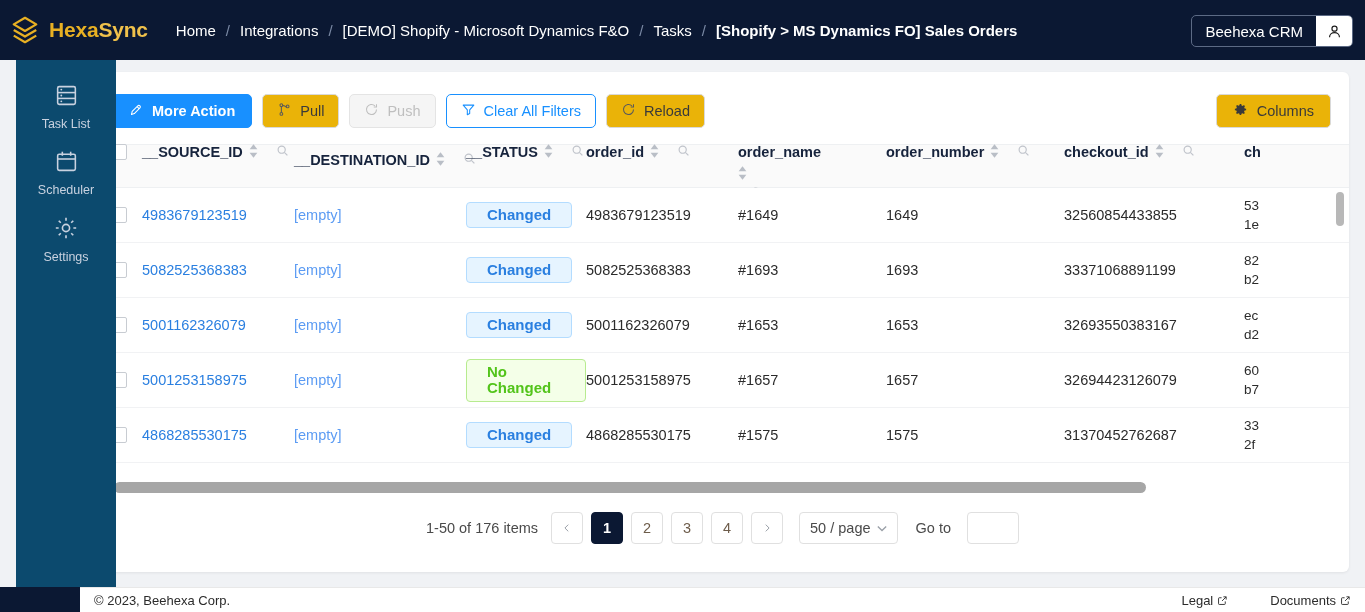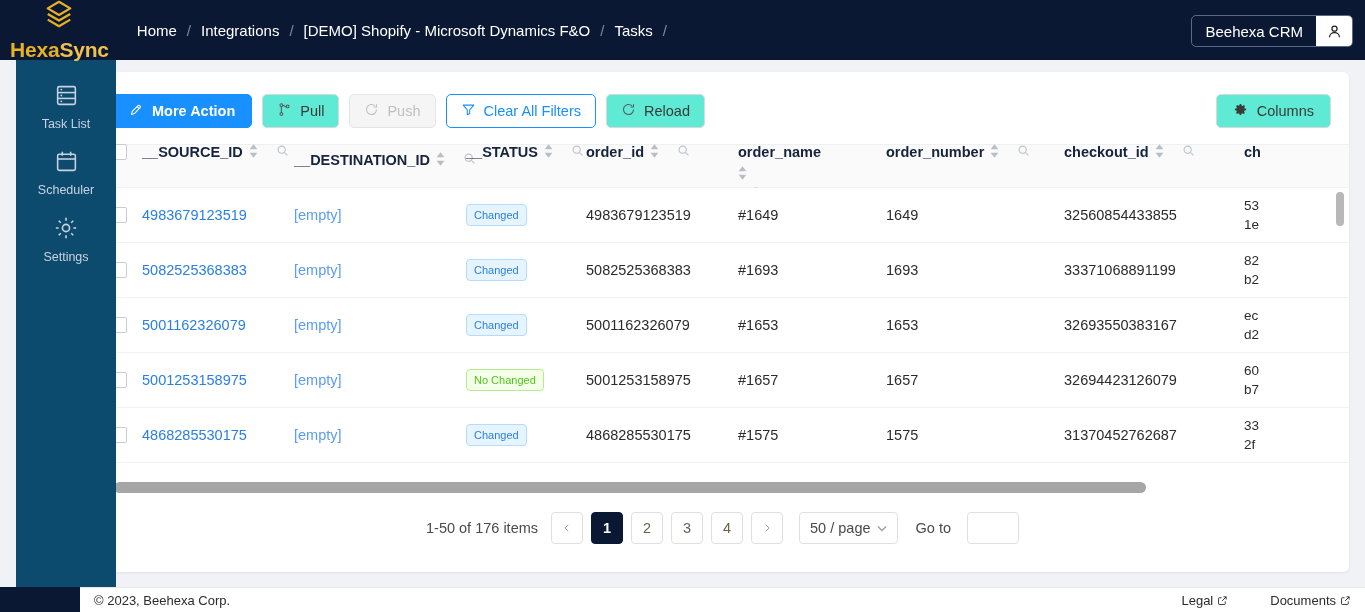--- a/index.html
+++ b/index.html
@@ -18,7 +18,7 @@
     display: flex; align-items: center;
     z-index: 20;
   }
-  .logo-wrap { display: flex; align-items: center; padding-left: 10px; gap: 9px; flex-direction: column; }
+  .logo-wrap { display: flex; align-items: center; padding-left: 10px; gap: 9px; }
   .logo-mark { width: 30px; height: 30px; display: block; }
   .logo-text { color: #e8b023; font-size: 21px; font-weight: bold; letter-spacing: -.2px; }
   .logo-text .sync { color: #f0c14b; }

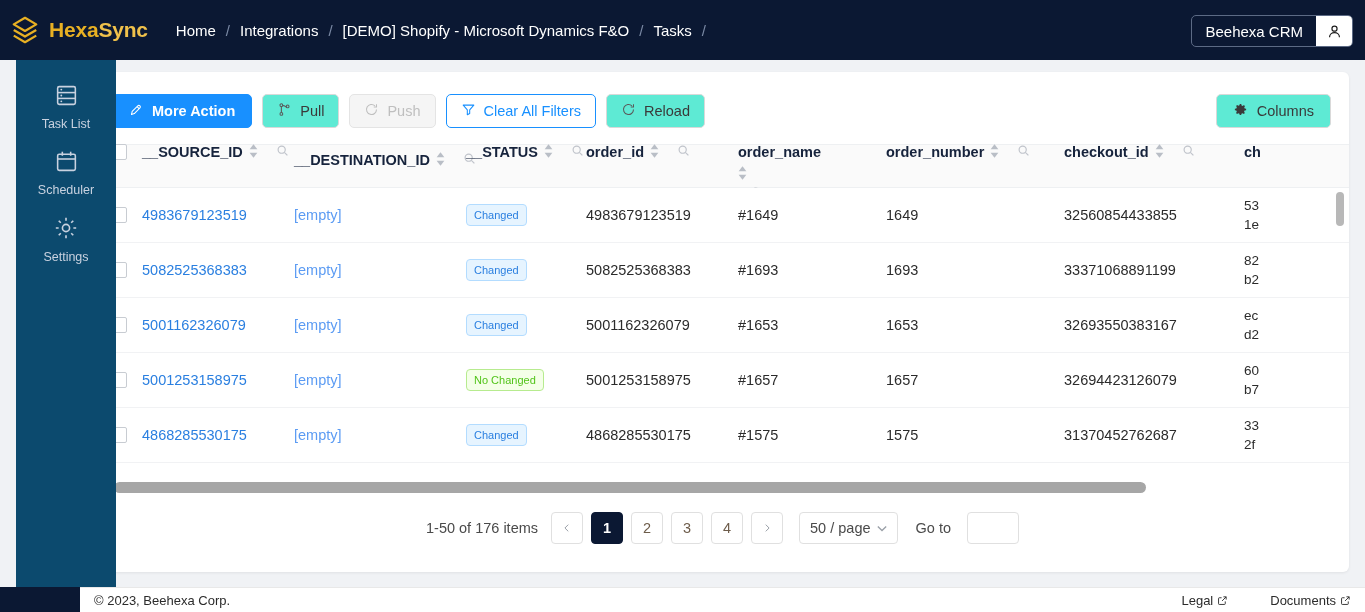--- a/index.html
+++ b/index.html
@@ -189,6 +189,7 @@
     <span class="crumb-sep">/</span>
     <a class="crumb" href="#">Tasks</a>
     <span class="crumb-sep">/</span>
+    <span class="crumb current">[Shopify &gt; MS Dynamics FO] Sales Orders</span>
   </div>
 
   <div class="user-chip">

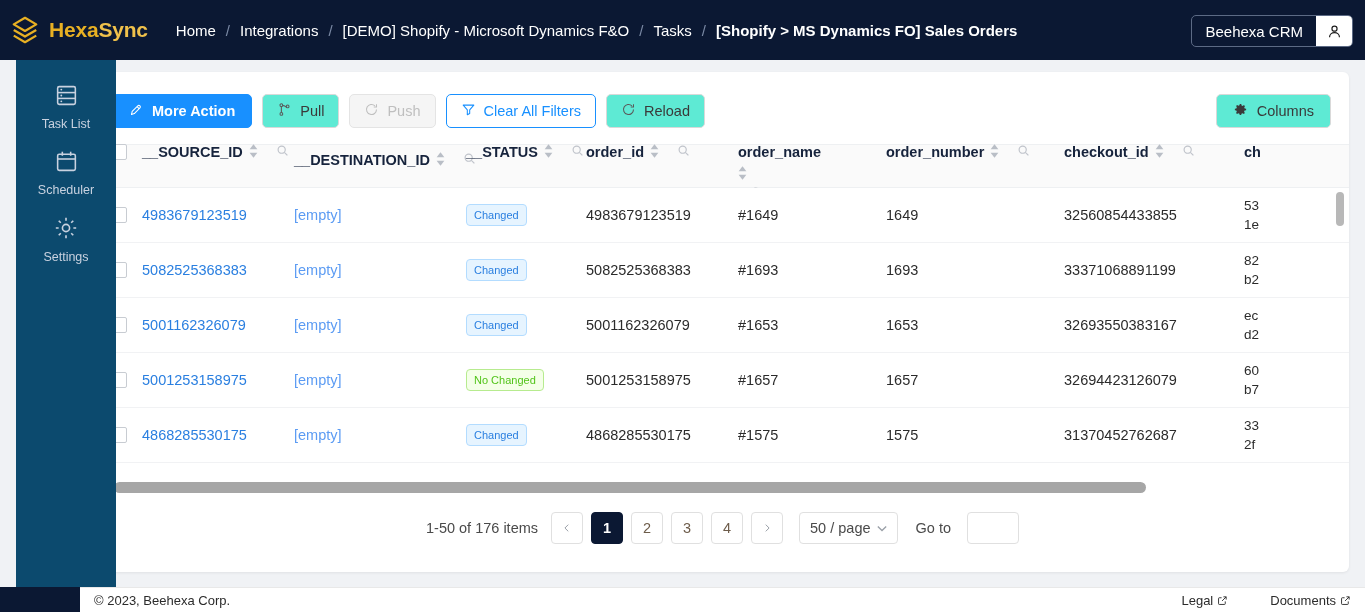--- a/index.html
+++ b/index.html
@@ -75,7 +75,7 @@
   .btn {
     height: 34px; border-radius: 5px; display: inline-flex; align-items: center;
     gap: 8px; padding: 0 14px; font-size: 14.5px; cursor: pointer;
-    border: 1px solid #d9d9d9; background: #5eead4; color: #3a3a3a;
+    border: 1px solid #d9d9d9; background: #eab308; color: #3a3a3a;
     white-space: nowrap;
   }
   .btn.primary { background: #1890ff; border-color: #1890ff; color: #fff; font-weight: bold; padding: 0 16px; }

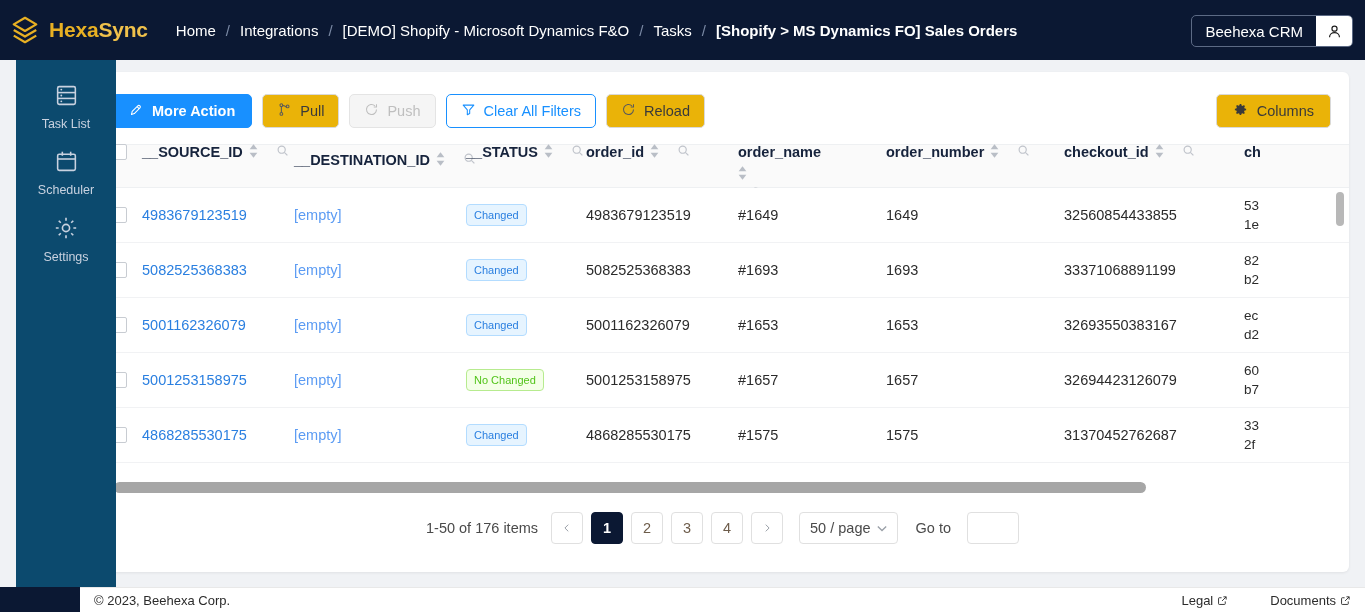--- a/index.html
+++ b/index.html
@@ -107,8 +107,9 @@
   .link { color: #2a7fe0; }
   .empty { color: #5b9bf3; }
   .badge {
-    display: inline-block; font-size: 11px; border-radius: 4px; padding: 4px 7px;
+    display: inline-block; font-size: 15px; border-radius: 4px; padding: 4px 20px;
     line-height: 1.1;
+    font-weight: bold;
   }
   .badge.changed { background: #e6f4ff; border: 1px solid #b3dcff; color: #2a7fe0; }
   .badge.nochanged { background: #f4ffe8; border: 1px solid #b7eb8f; color: #52c41a; }

